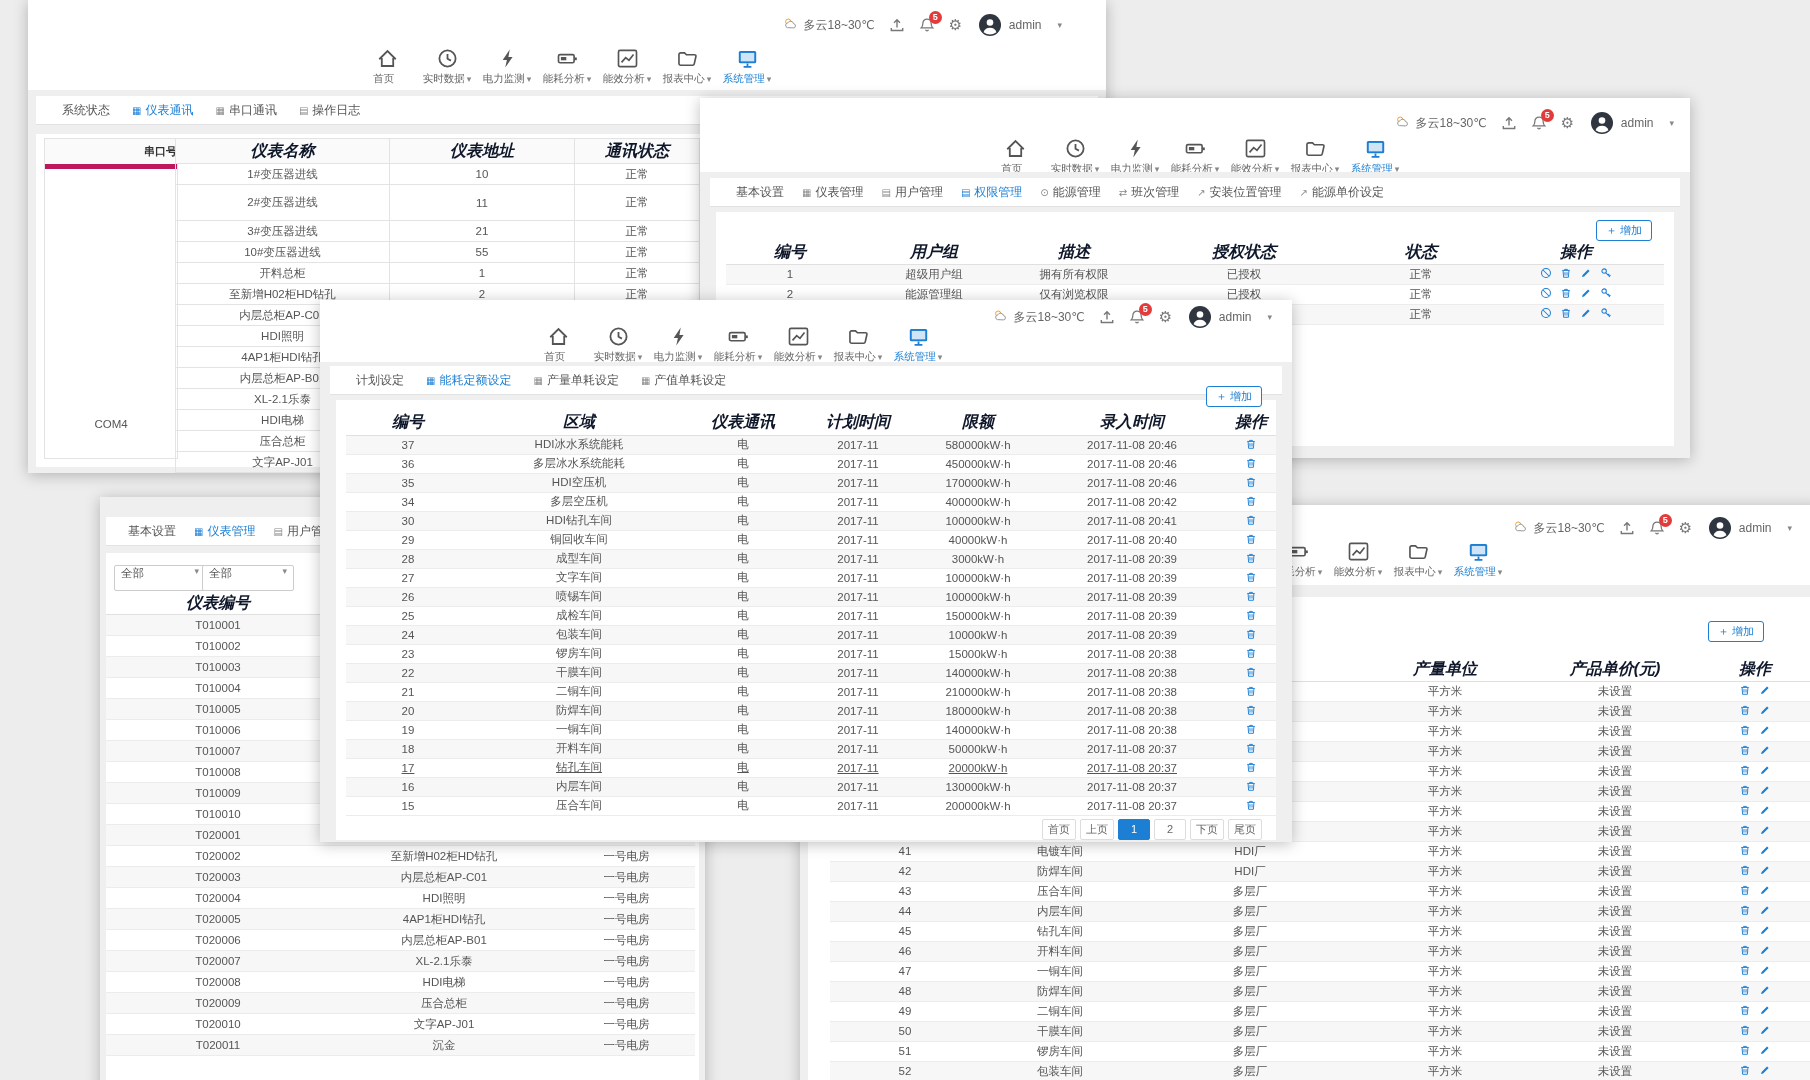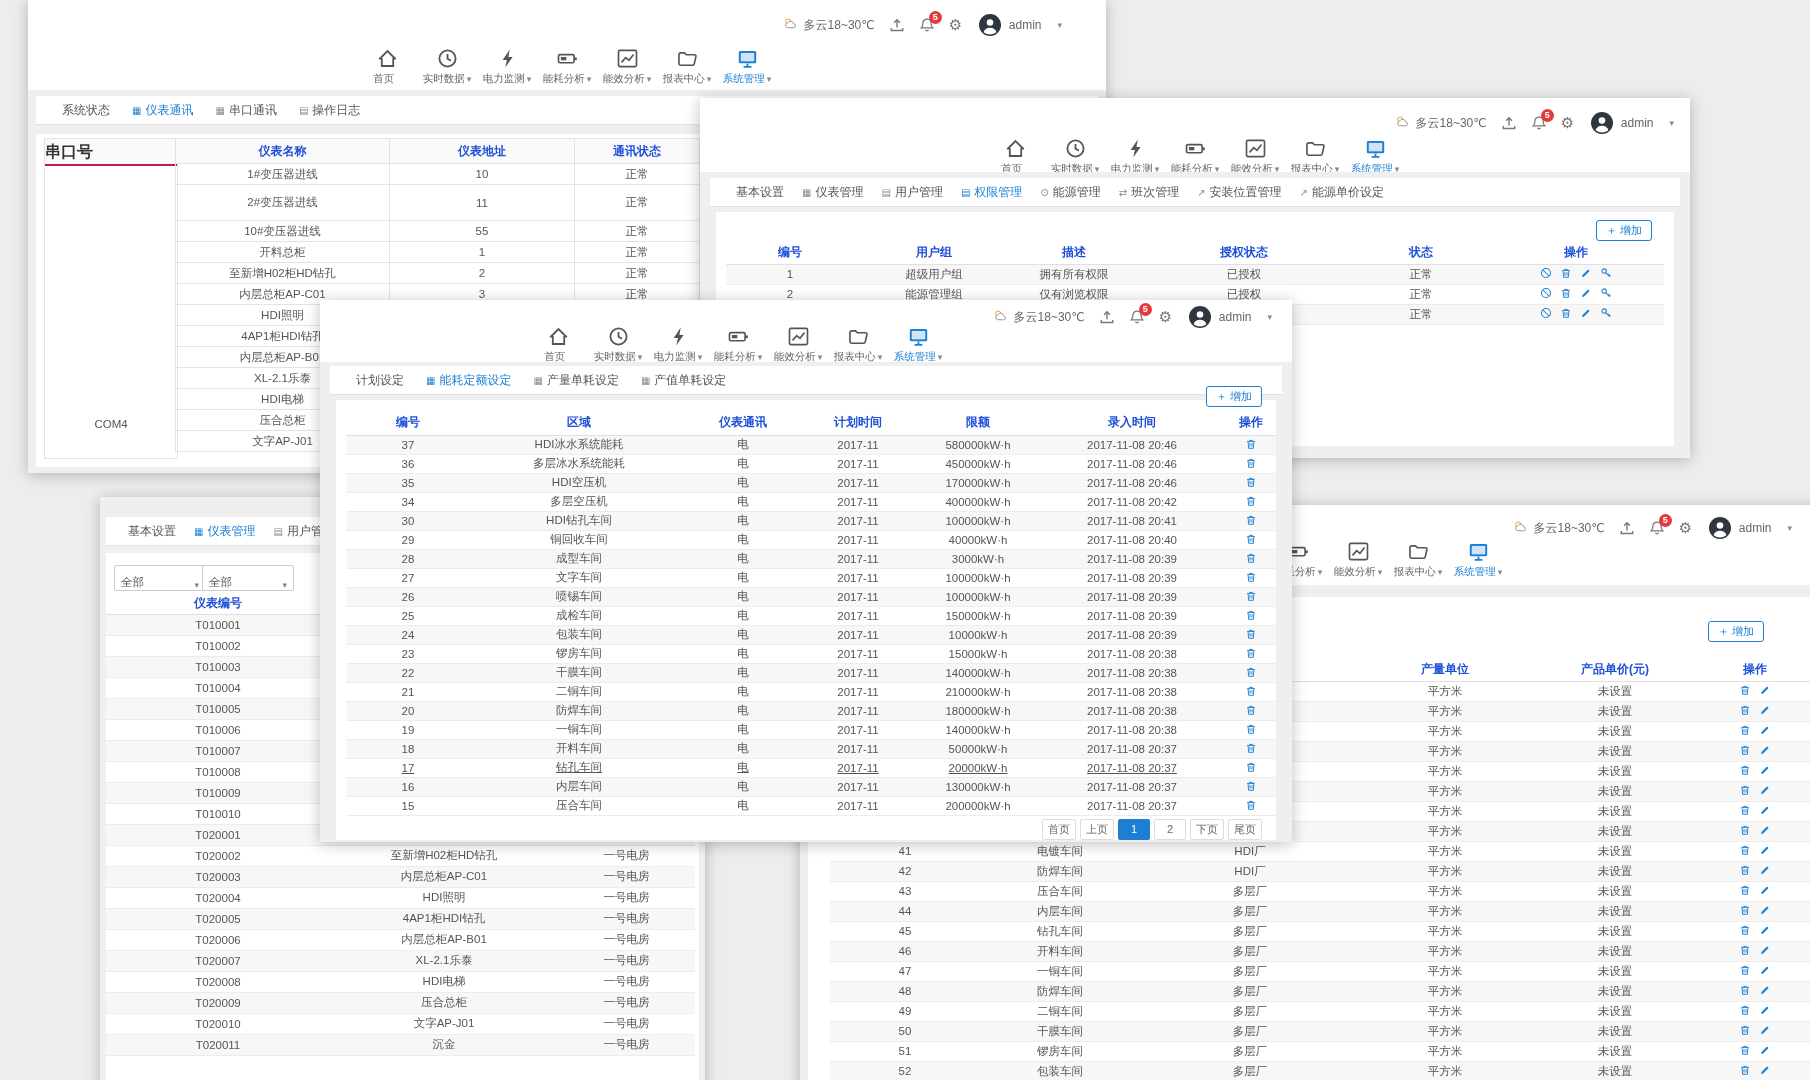--- a/index.html
+++ b/index.html
@@ -65,7 +65,7 @@
   .sel{position:absolute;width:78px;height:24px;border:1px solid #ccc;border-radius:2px;background:#fff;font-size:11.5px;
        display:flex;align-items:flex-end;justify-content:space-between;padding:0 6px;cursor:pointer;color:#555;}
   .portcol{position:absolute;border:1px solid #e3e3e3;display:flex;flex-direction:column;}
-  .portcol .ph{height:25px;line-height:25px;text-align:left;font-weight:bold;font-size:16px;color:#333;background:#fafafa;border-bottom:2px solid #be185d;}
+  .portcol .ph{height:25px;line-height:25px;text-align:right;font-weight:bold;font-size:11px;color:#333;background:#fafafa;border-bottom:5px solid #be185d;}
   .portcol .pv{flex:1;display:flex;align-items:flex-end;justify-content:center;padding-bottom:28px;font-size:11.5px;}
 </style>
 </head>

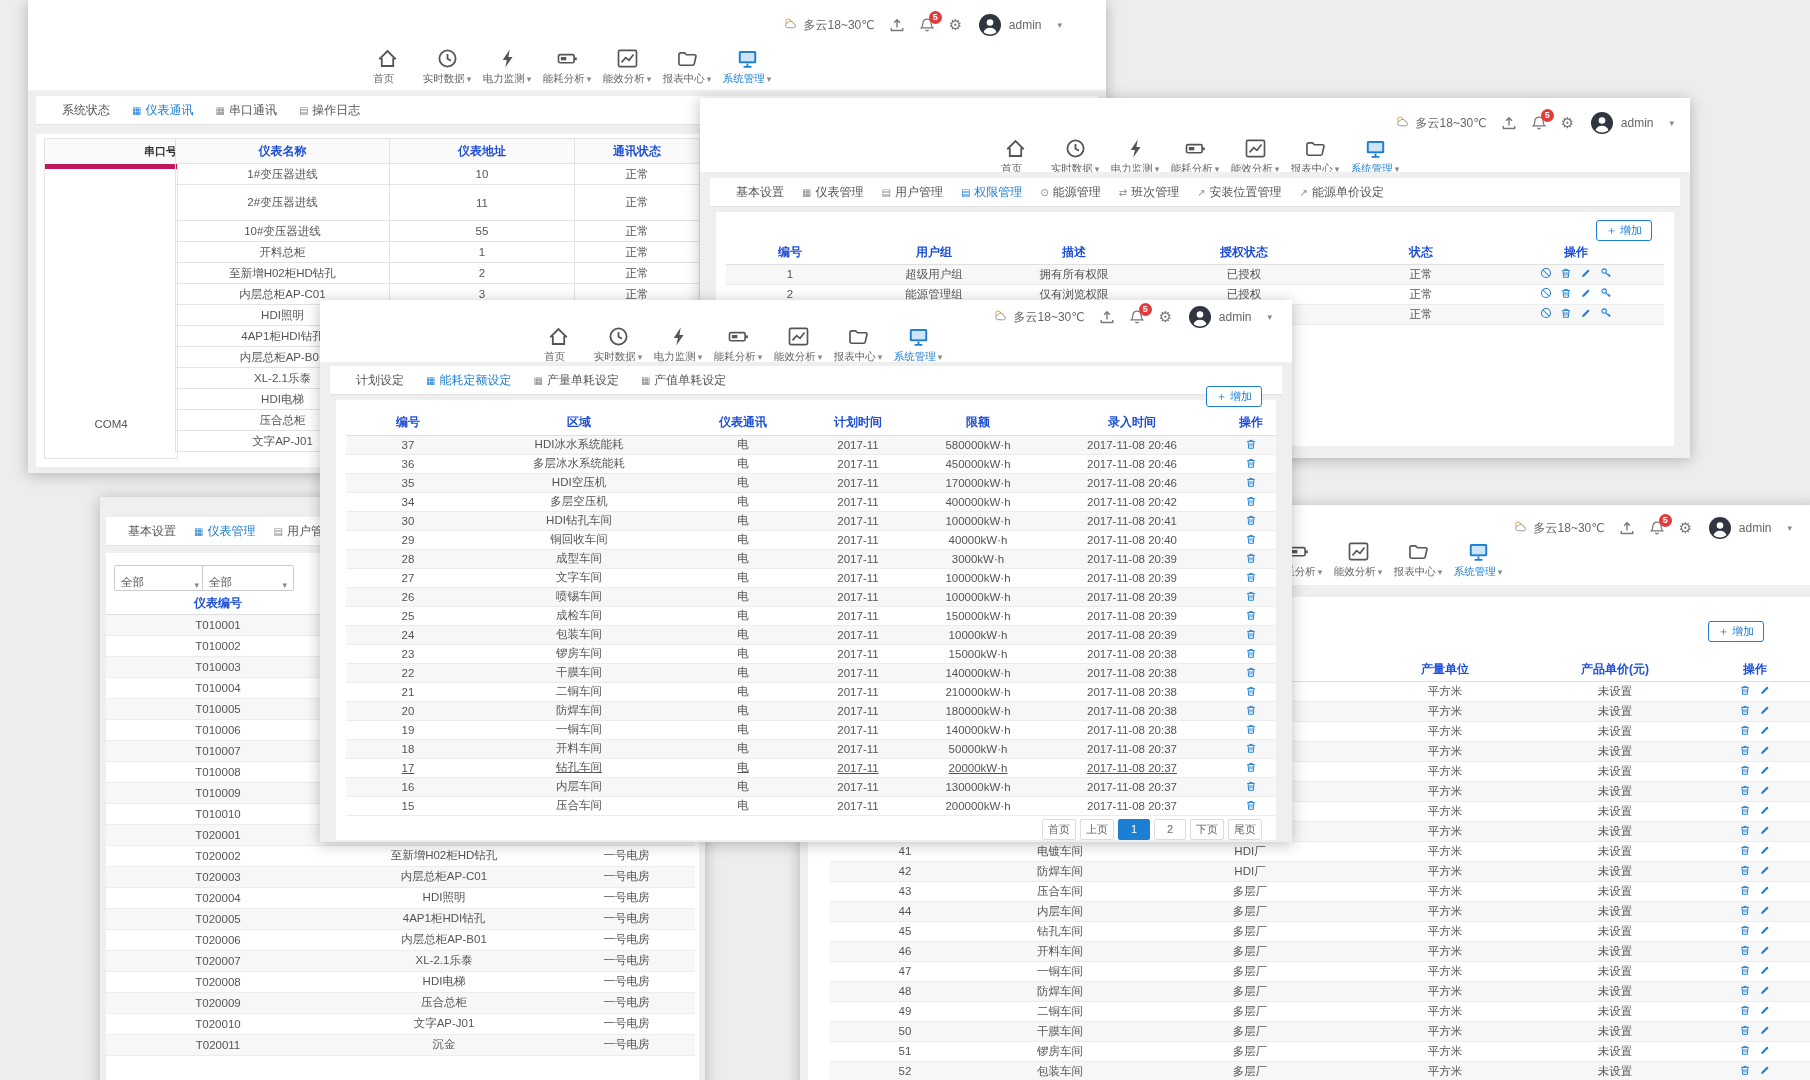--- a/index.html
+++ b/index.html
@@ -43,7 +43,7 @@
   .tab.active .ticon{color:#1c7fd4;}
   
   table{border-collapse:collapse;table-layout:fixed;font-size:11.5px;color:#555;}
-  th{font-size:12px;color:#1d4ed8;font-weight:bold;}
+  th{font-size:16px;color:#0f172a;font-weight:bold;font-style:italic;}
   th,td{text-align:center;overflow:hidden;white-space:nowrap;padding:0;}
   .ruled th,.ruled td{border-bottom:1px solid #ececec;}
   .ruled thead th{border-bottom:1px solid #e0e0e0;}

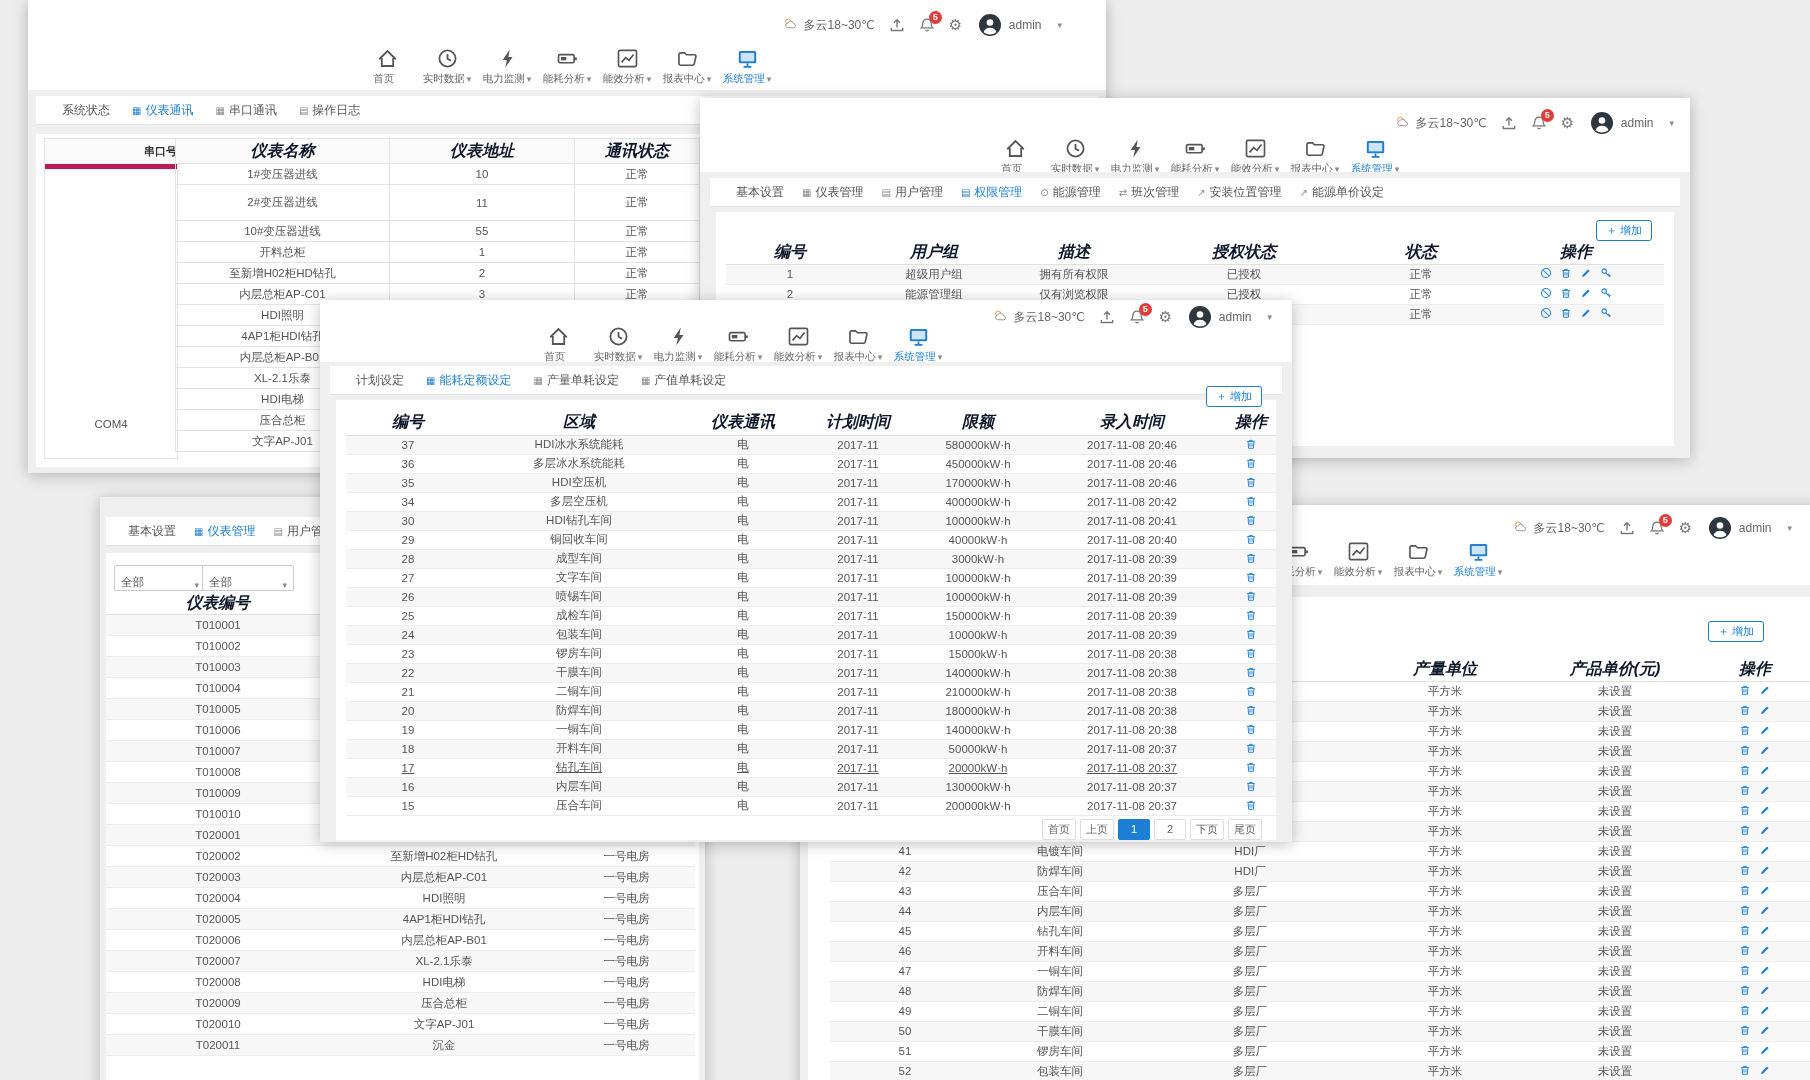--- a/index.html
+++ b/index.html
@@ -229,6 +229,11 @@
             <td>正常</td>
             </tr>
             <tr style="height:21px;">
+            <td>3#变压器进线</td>
+            <td>21</td>
+            <td>正常</td>
+            </tr>
+            <tr style="height:21px;">
             <td>10#变压器进线</td>
             <td>55</td>
             <td>正常</td>

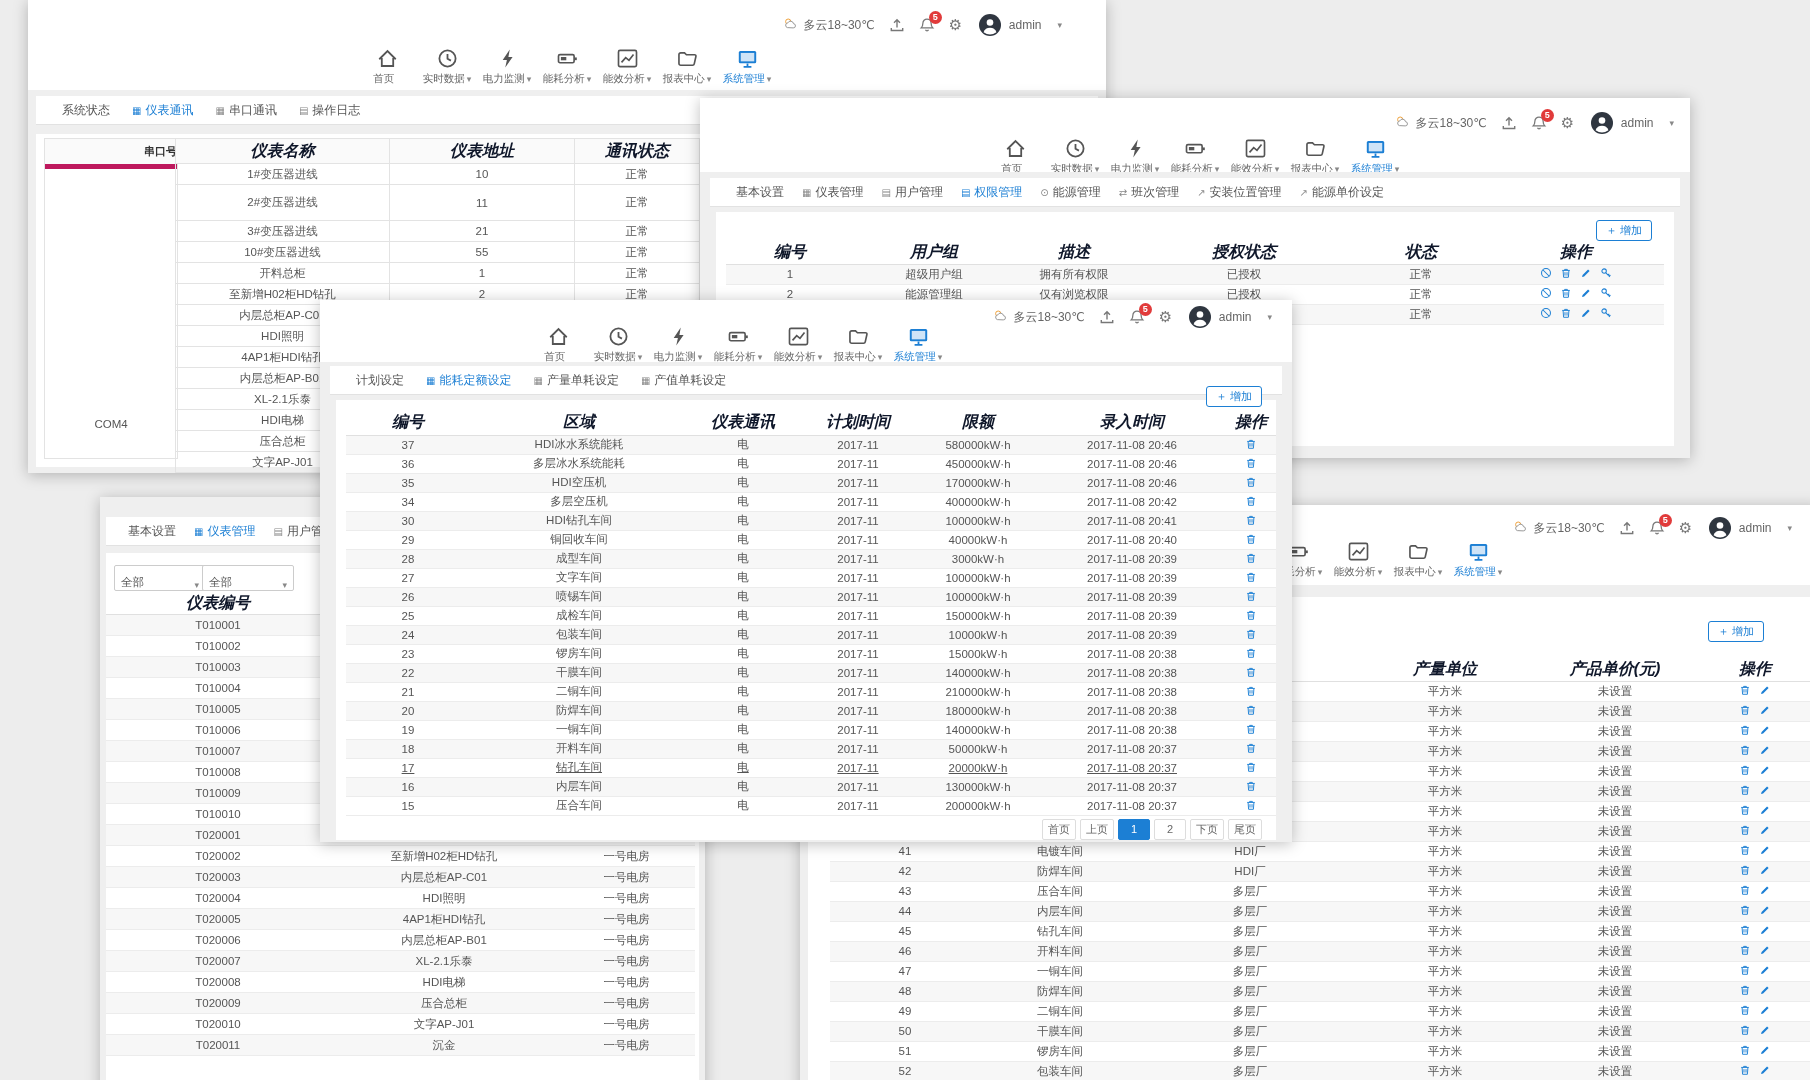--- a/index.html
+++ b/index.html
@@ -63,7 +63,7 @@
   .pg.active{background:#1c7fd4;border-color:#1c7fd4;color:#fff;}
   
   .sel{position:absolute;width:78px;height:24px;border:1px solid #ccc;border-radius:2px;background:#fff;font-size:11.5px;
-       display:flex;align-items:flex-end;justify-content:space-between;padding:0 6px;cursor:pointer;color:#555;}
+       display:flex;align-items:flex-start;justify-content:space-between;padding:0 6px;cursor:pointer;color:#555;}
   .portcol{position:absolute;border:1px solid #e3e3e3;display:flex;flex-direction:column;}
   .portcol .ph{height:25px;line-height:25px;text-align:right;font-weight:bold;font-size:11px;color:#333;background:#fafafa;border-bottom:5px solid #be185d;}
   .portcol .pv{flex:1;display:flex;align-items:flex-end;justify-content:center;padding-bottom:28px;font-size:11.5px;}

